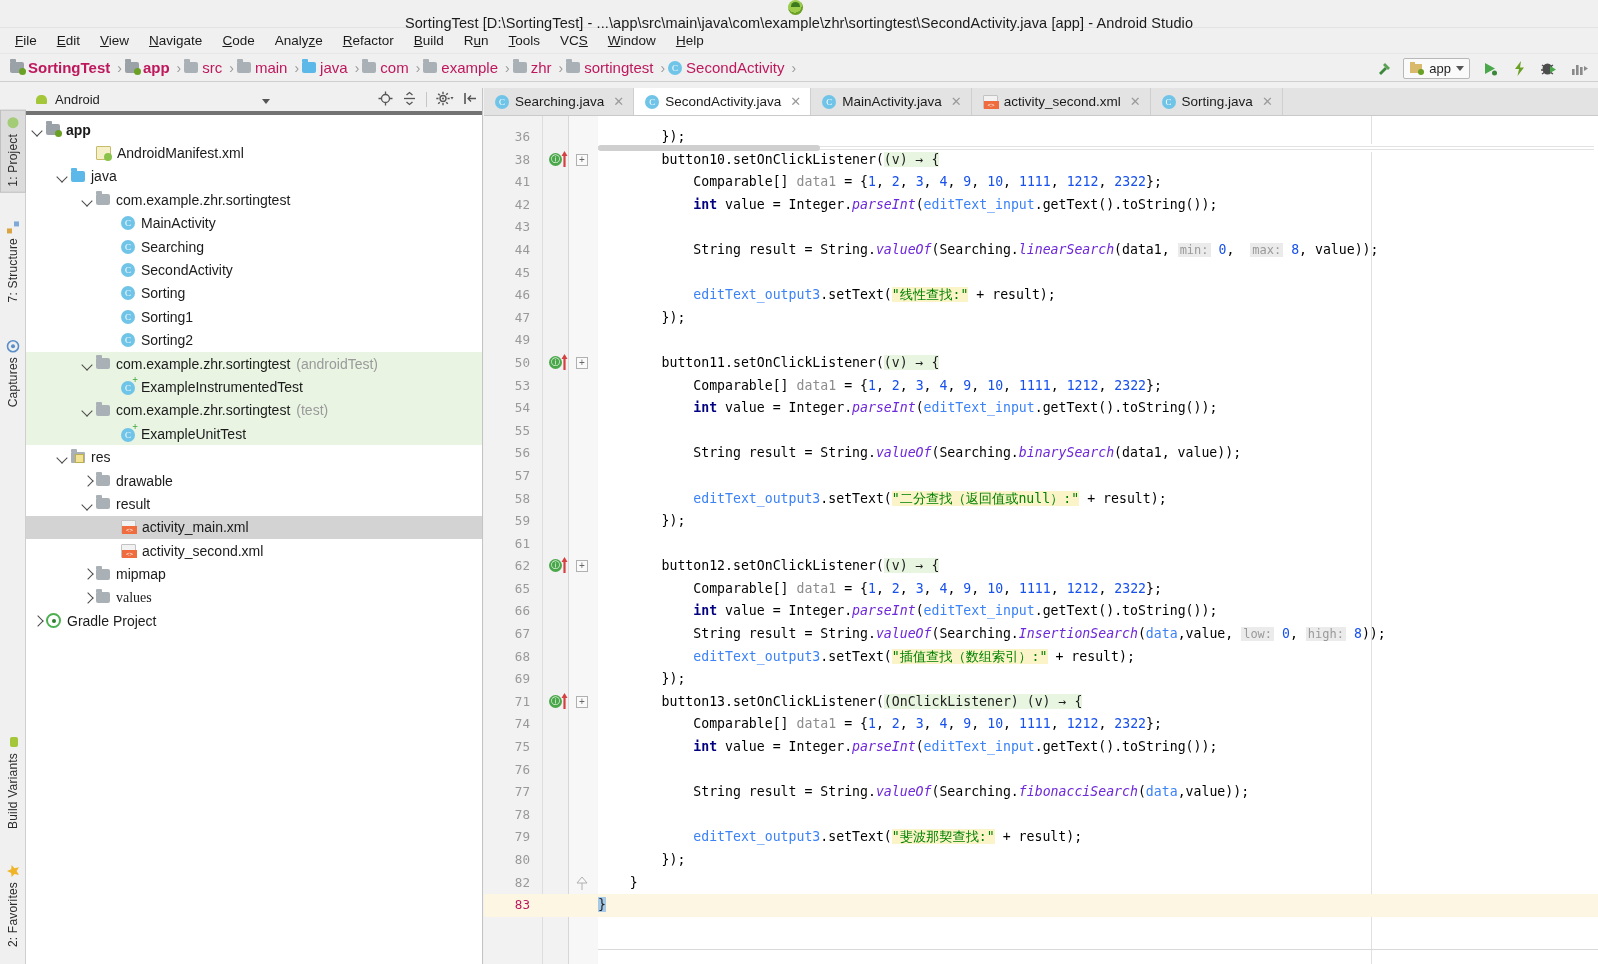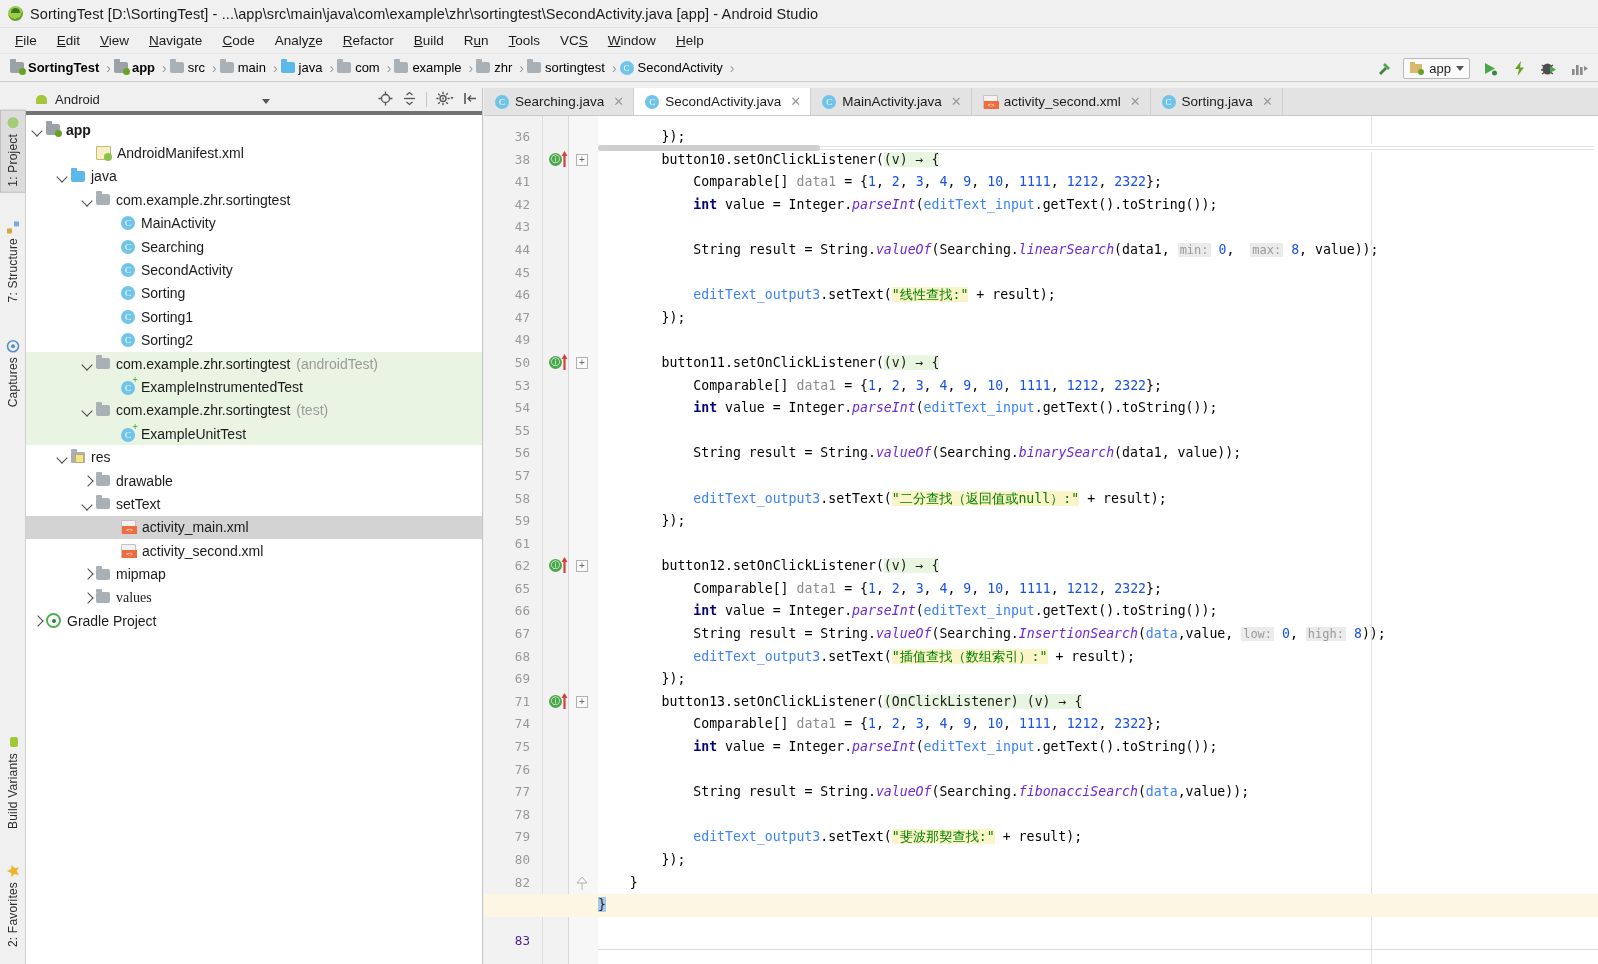--- a/index.html
+++ b/index.html
@@ -16,8 +16,9 @@
   
   .titlebar {
     height: 28px; display: flex; align-items: center;
-    padding-left: 8px; background: #f0f0f0;
+    background: #f0f0f0;
     border-bottom: 1px solid #e3e3e3;
+    flex-direction: column;
   }
   .as-logo {
     width: 15px; height: 15px; border-radius: 50%;

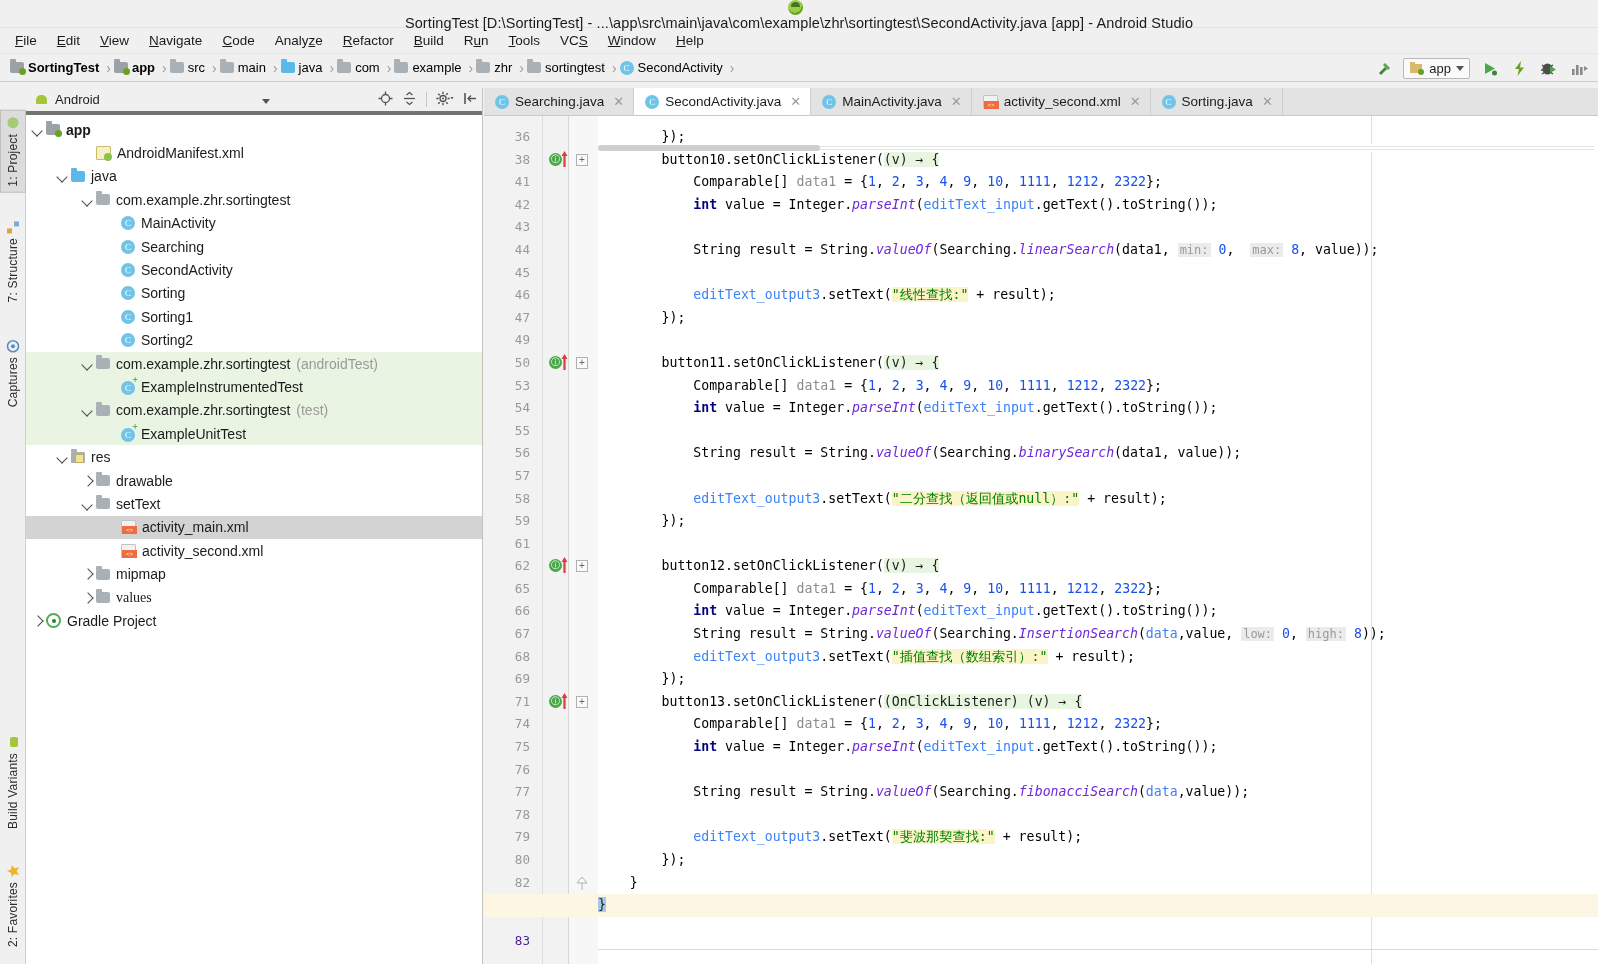--- a/index.html
+++ b/index.html
@@ -51,7 +51,7 @@
     position: relative;
   }
   .crumb { display: flex; align-items: center; padding: 0 2px; cursor: default; }
-  .crumb-label { font-size: 13px; color: #000000; margin: 0 4px 0 4px; white-space: nowrap; }
+  .crumb-label { font-size: 15px; color: #be185d; margin: 0 4px 0 4px; white-space: nowrap; }
   .crumb.bold .crumb-label { font-weight: bold; }
   .crumb-sep { color: #9a9a9a; font-size: 14px; margin: 0 1px; }
   .ic { flex: none; display: inline-block; }

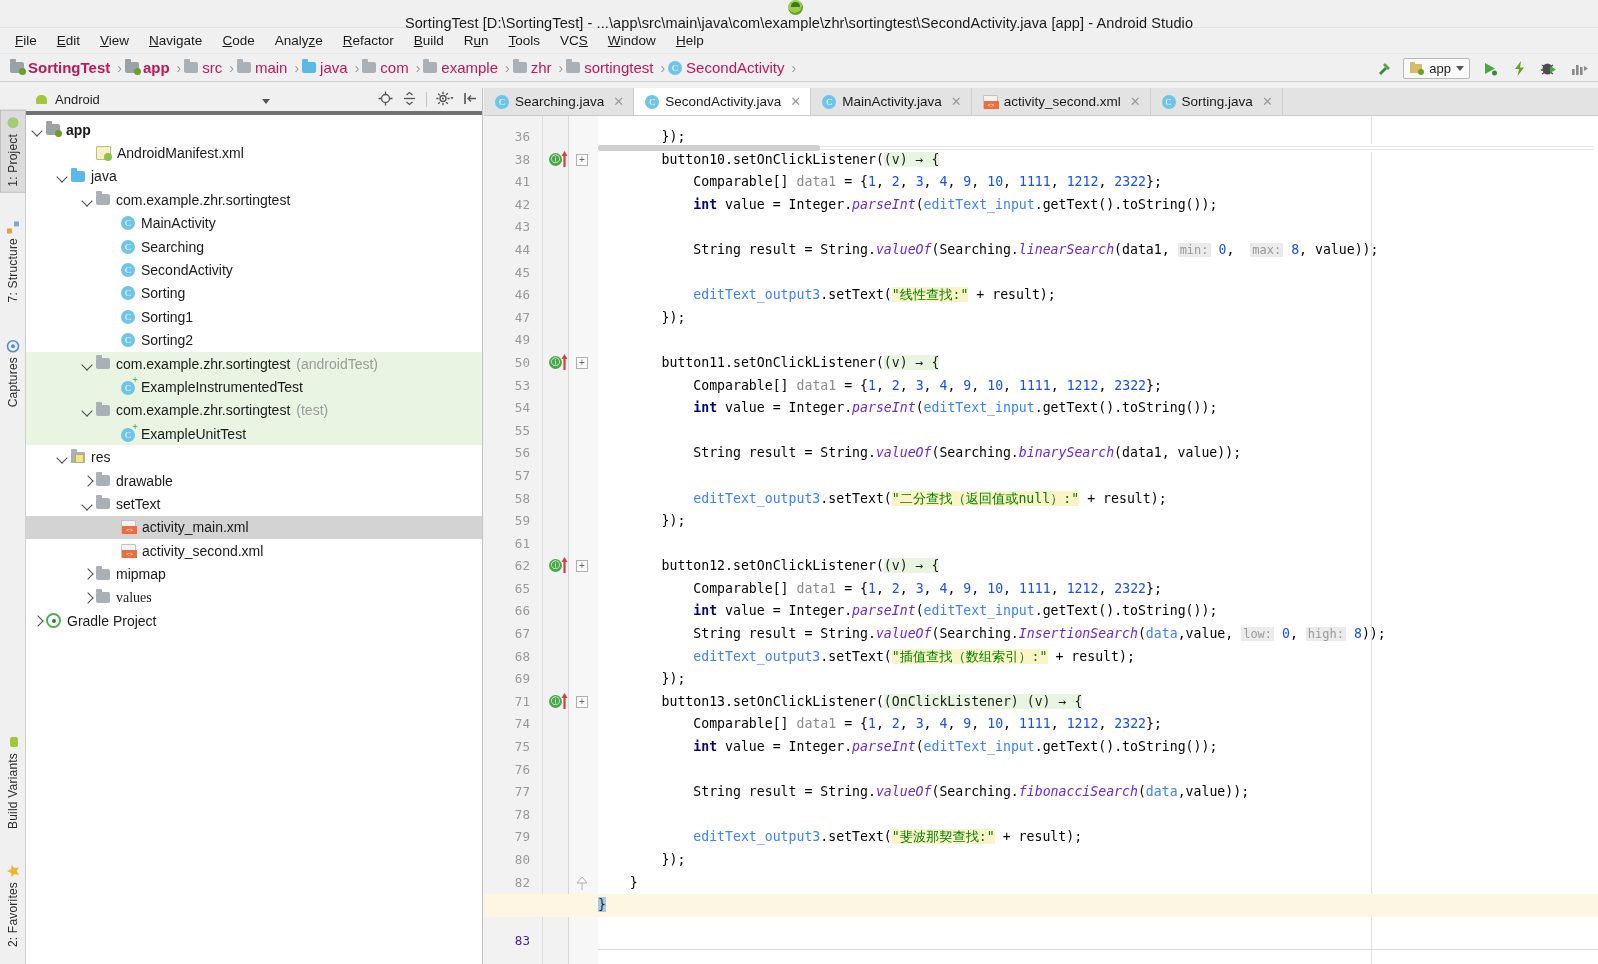--- a/index.html
+++ b/index.html
@@ -533,7 +533,7 @@
         <div class="trow" style="padding-left: 54px;">
           <span class="arrow open"></span>
           <span class="ic ic-folder"></span>
-          <span class="tlabel">setText</span>
+          <span class="tlabel">result</span>
         </div>
         <div class="trow sel" style="padding-left: 79px;">
           <span class="arrow"></span>

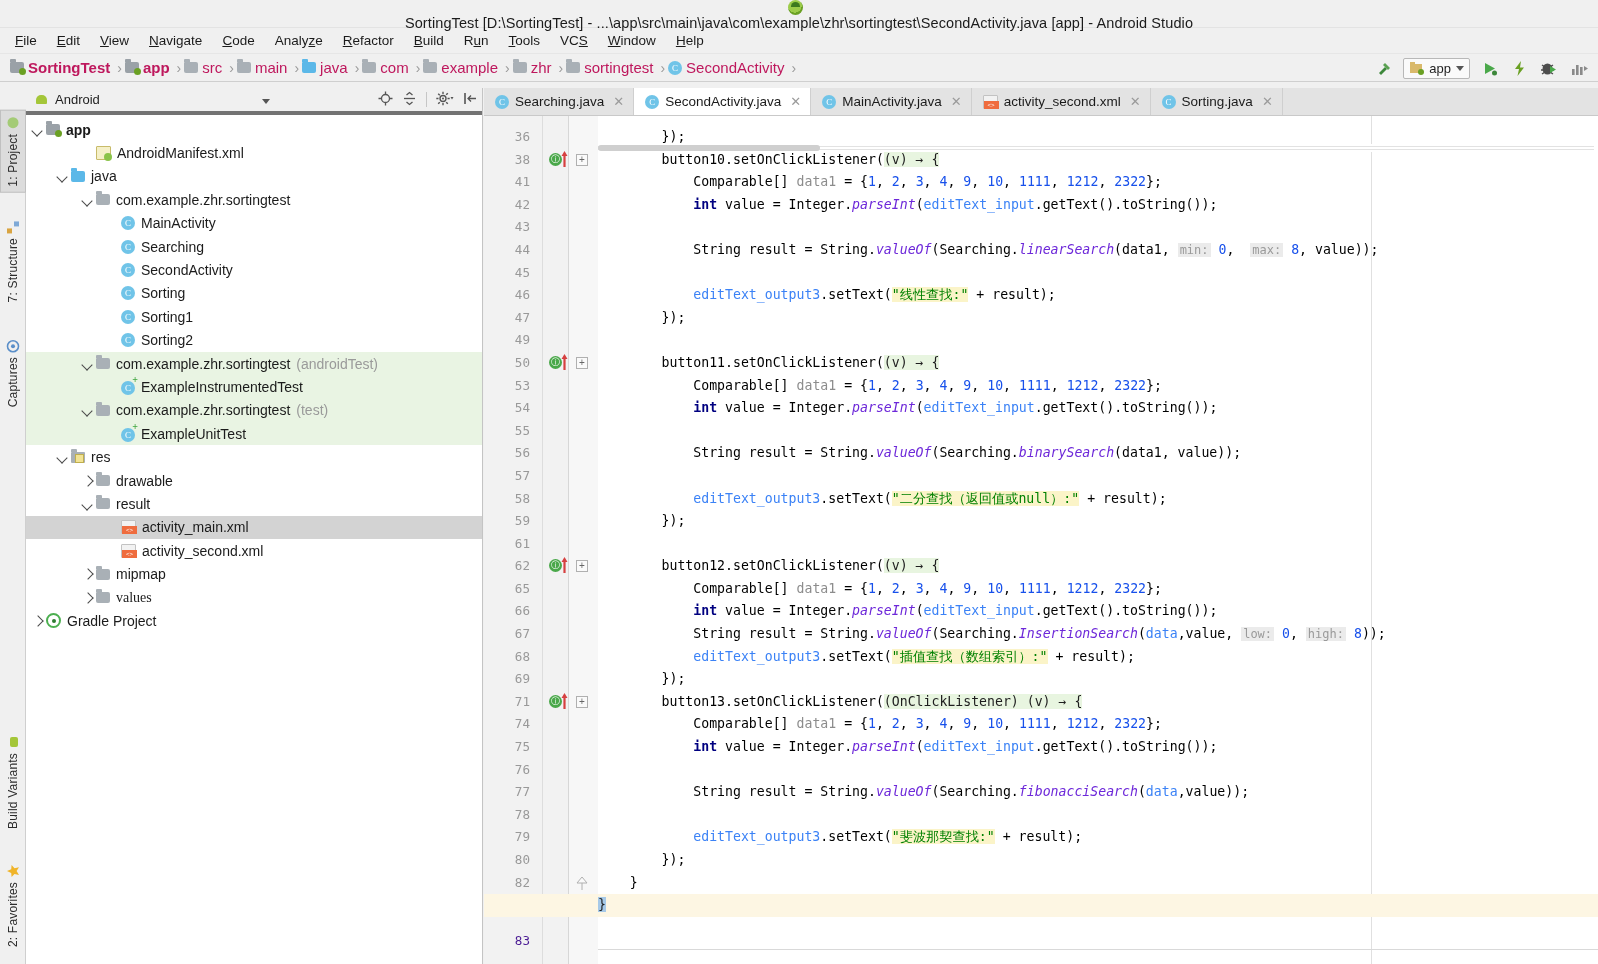--- a/index.html
+++ b/index.html
@@ -212,7 +212,7 @@
   .fold  { position:absolute; left:88px; width:22px; height:22.6px; }
   .ltext { position:absolute; left:114px; }
   .line.cursorline { background:#fdf6e3; }
-  .line.cursorline .lnum { color:#4c1d95;margin-top:36px; }
+  .line.cursorline .lnum { color:#be185d; }
 
   
   .k  { color:#000080; font-weight:bold; }      

